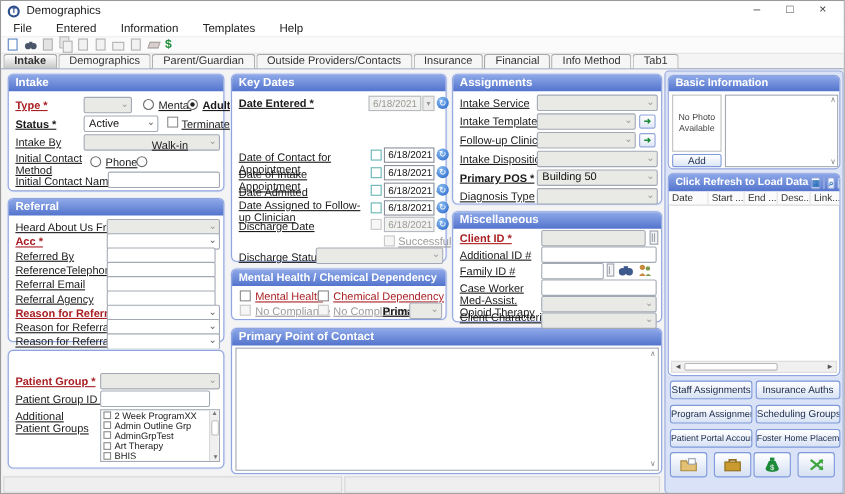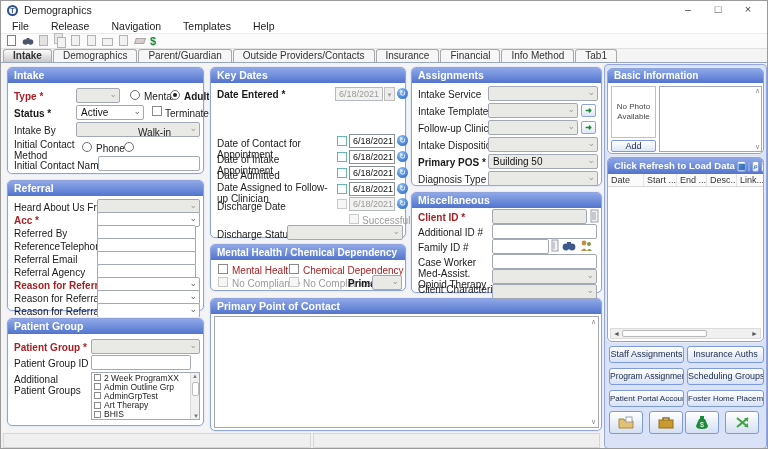--- a/index.html
+++ b/index.html
@@ -90,7 +90,7 @@
 
   <div class="menubar">
     <span class="mitem">File</span>
-    <span class="mitem">Release</span>
+    <span class="mitem">Entered</span>
     <span class="mitem">Navigation</span>
     <span class="mitem">Templates</span>
     <span class="mitem">Help</span>

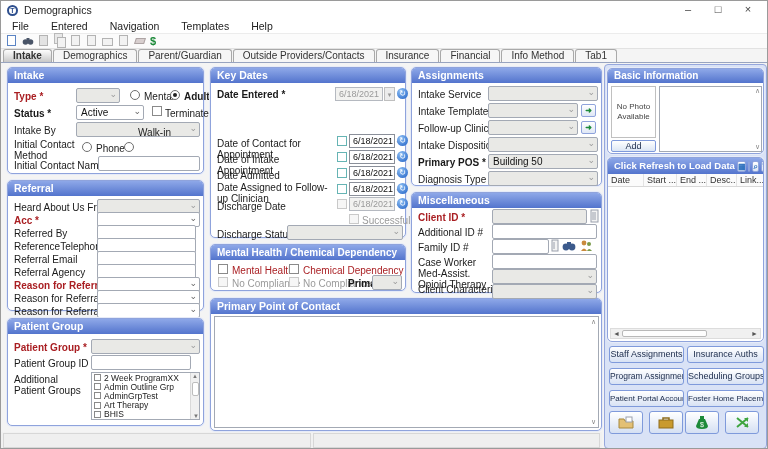--- a/index.html
+++ b/index.html
@@ -91,7 +91,7 @@
   <div class="menubar">
     <span class="mitem">File</span>
     <span class="mitem">Entered</span>
-    <span class="mitem">Navigation</span>
+    <span class="mitem">Information</span>
     <span class="mitem">Templates</span>
     <span class="mitem">Help</span>
   </div>

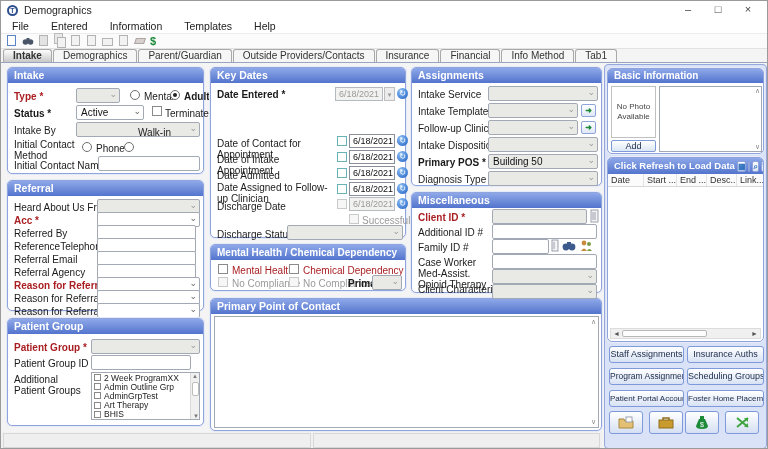--- a/index.html
+++ b/index.html
@@ -30,7 +30,7 @@
   
   .p { position:absolute; background:#fff; border:1px solid #8fa3dc; border-radius:5px; box-shadow:0 0 0 1px #e6ebf8; }
   .ph { height:15px; background:linear-gradient(#8ea8e8,#5374cd); color:#fff; font-weight:bold; font-size:10.5px; line-height:15px; padding:0 6px; border-radius:4px 4px 0 0; white-space:nowrap; overflow:hidden; }
-  .lbl { position:absolute; font-size:10px; color:#1a1a1a; line-height:1.1; }
+  .lbl { position:absolute; font-size:10px; color:#1a1a1a; line-height:1.1;text-decoration:underline; }
   .red { color:#a randomly; }
   .red { color:#a91e22 !important; font-weight:bold; }
   .b { font-weight:bold; }

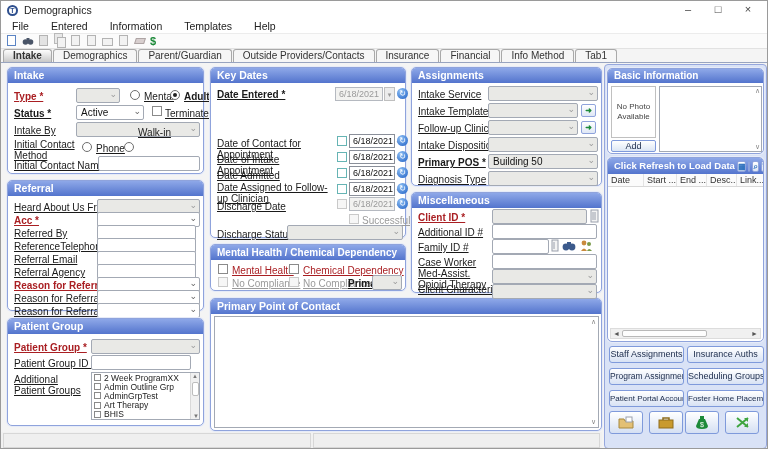--- a/index.html
+++ b/index.html
@@ -193,7 +193,6 @@
   </div>
 
   <div class="p" style="left:6px;top:317px;width:197px;height:108px">
-    <div class="ph">Patient Group</div>
     <div class="lbl red" style="left:6px;top:23px">Patient Group *</div>
     <div class="sel dis" style="left:83px;top:20px;width:109px"></div>
     <div class="lbl" style="left:6px;top:39px">Patient Group ID #</div>

